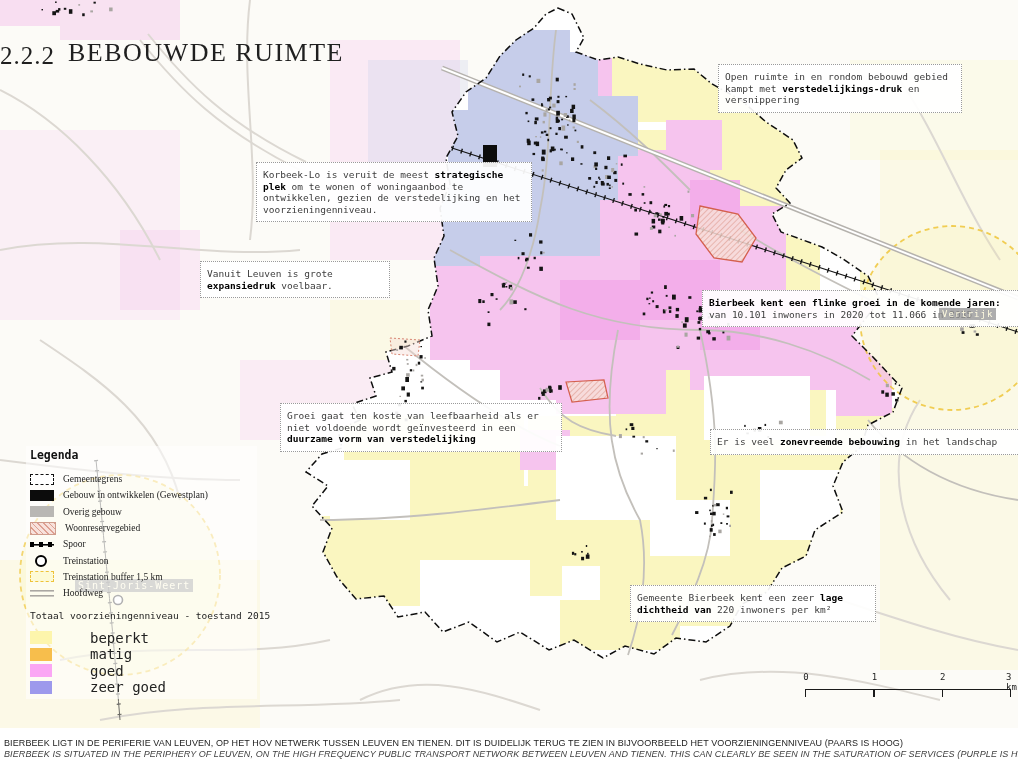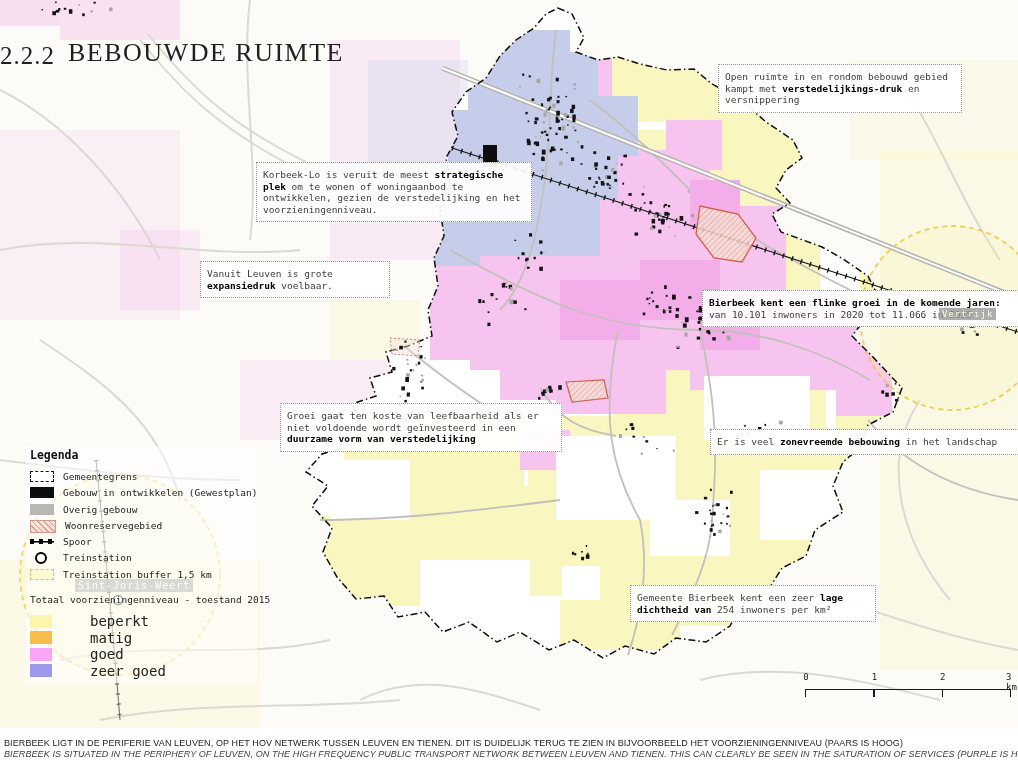--- a/index.html
+++ b/index.html
@@ -31,7 +31,7 @@
   .legend{position:absolute;left:26px;top:446px;width:225px;
     background:rgba(255,255,255,0.55);padding:2px 4px 4px 2px;}
   .lg-title{font-weight:bold;font-size:11.5px;color:#111;margin:0 0 9px 2px;}
-  .lg-row{display:flex;align-items:flex-start;height:16.3px;}
+  .lg-row{display:flex;align-items:center;height:16.3px;font-family:Liberation Serif, serif;}
   .lg-row .sw{width:24px;height:11px;margin:0 9px 0 2px;flex:0 0 auto;position:relative;}
   .lg-row .lbl{font-size:9.5px;color:#222;white-space:nowrap;}
   .sw-boundary{background:#fff;outline:1.2px dashed #111;outline-offset:-1px;}

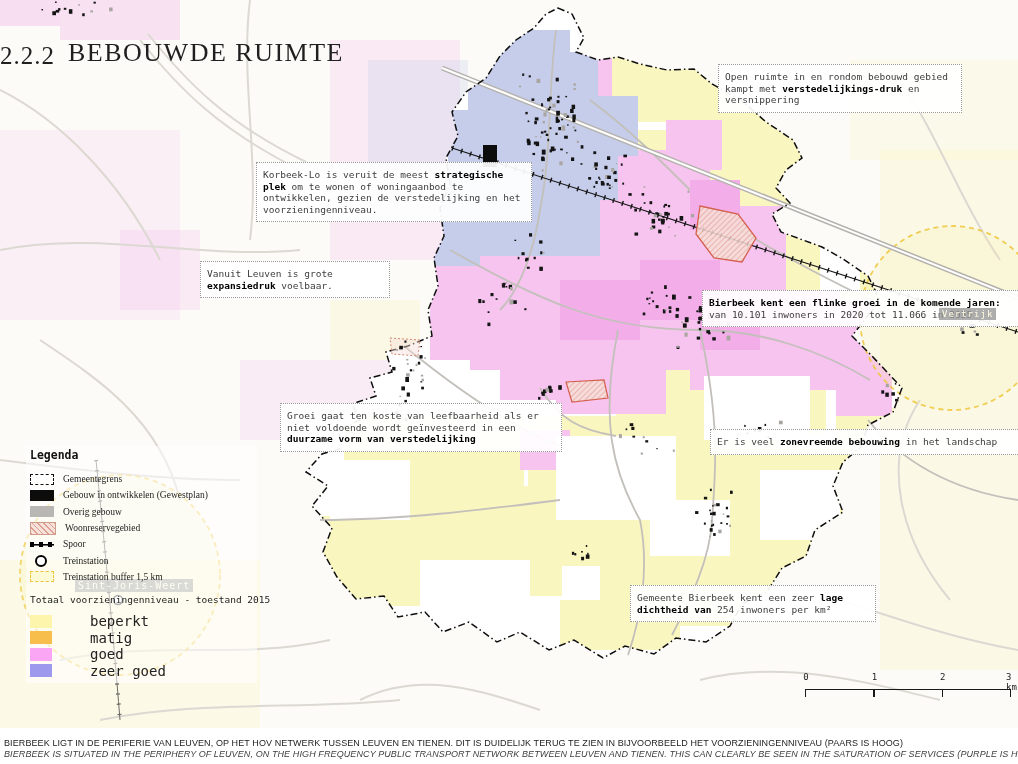--- a/index.html
+++ b/index.html
@@ -608,6 +608,10 @@
     <span class="sw sw-buffer"></span>
     <span class="lbl">Treinstation buffer 1,5 km</span>
   </div>
+  <div class="lg-row">
+    <span class="sw sw-road"></span>
+    <span class="lbl">Hoofdweg</span>
+  </div>
 
   <div class="lg-levels-title">Totaal voorzieningenniveau - toestand 2015</div>
 

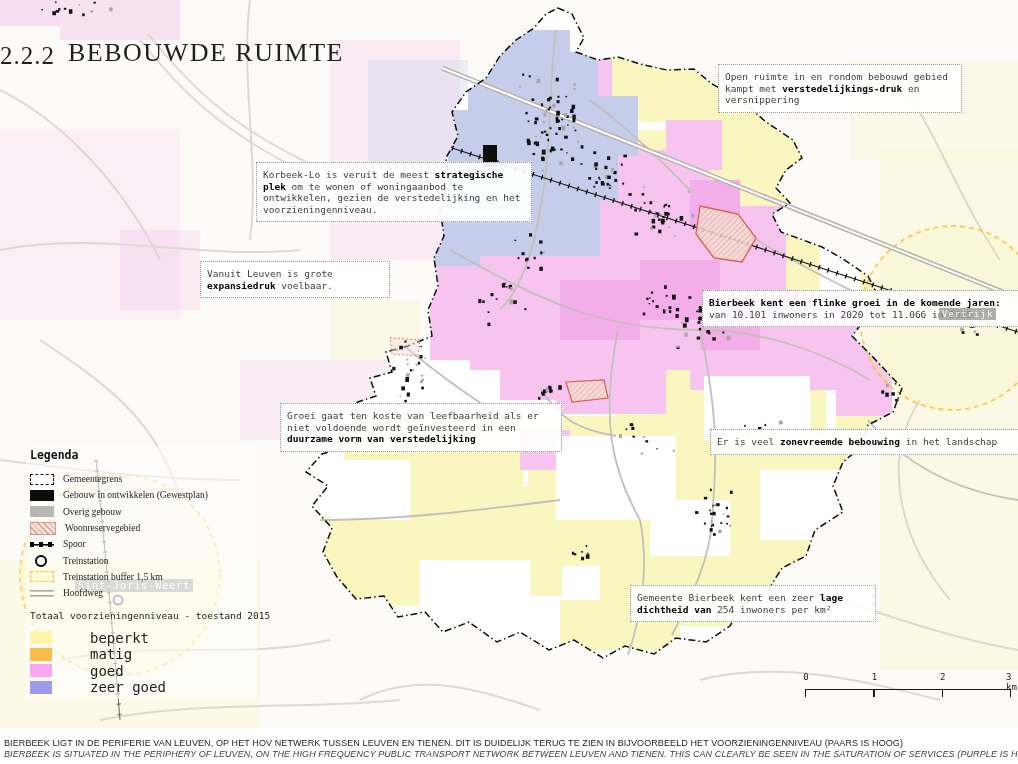--- a/index.html
+++ b/index.html
@@ -571,7 +571,7 @@
 </div>
 
 <div class="note" style="left:630px;top:585px;width:232px;">
-  <span>Gemeente Bierbeek kent een zeer </span><b>lage dichtheid van</b><span> 254 inwoners per km²</span>
+  <span>Gemeente Bierbeek kent een zeer </span><b>lage dichtheid van</b><span> 220 inwoners per km²</span>
 </div>
 
 <div class="maplabel sjw">Sint-Joris-Weert</div>

